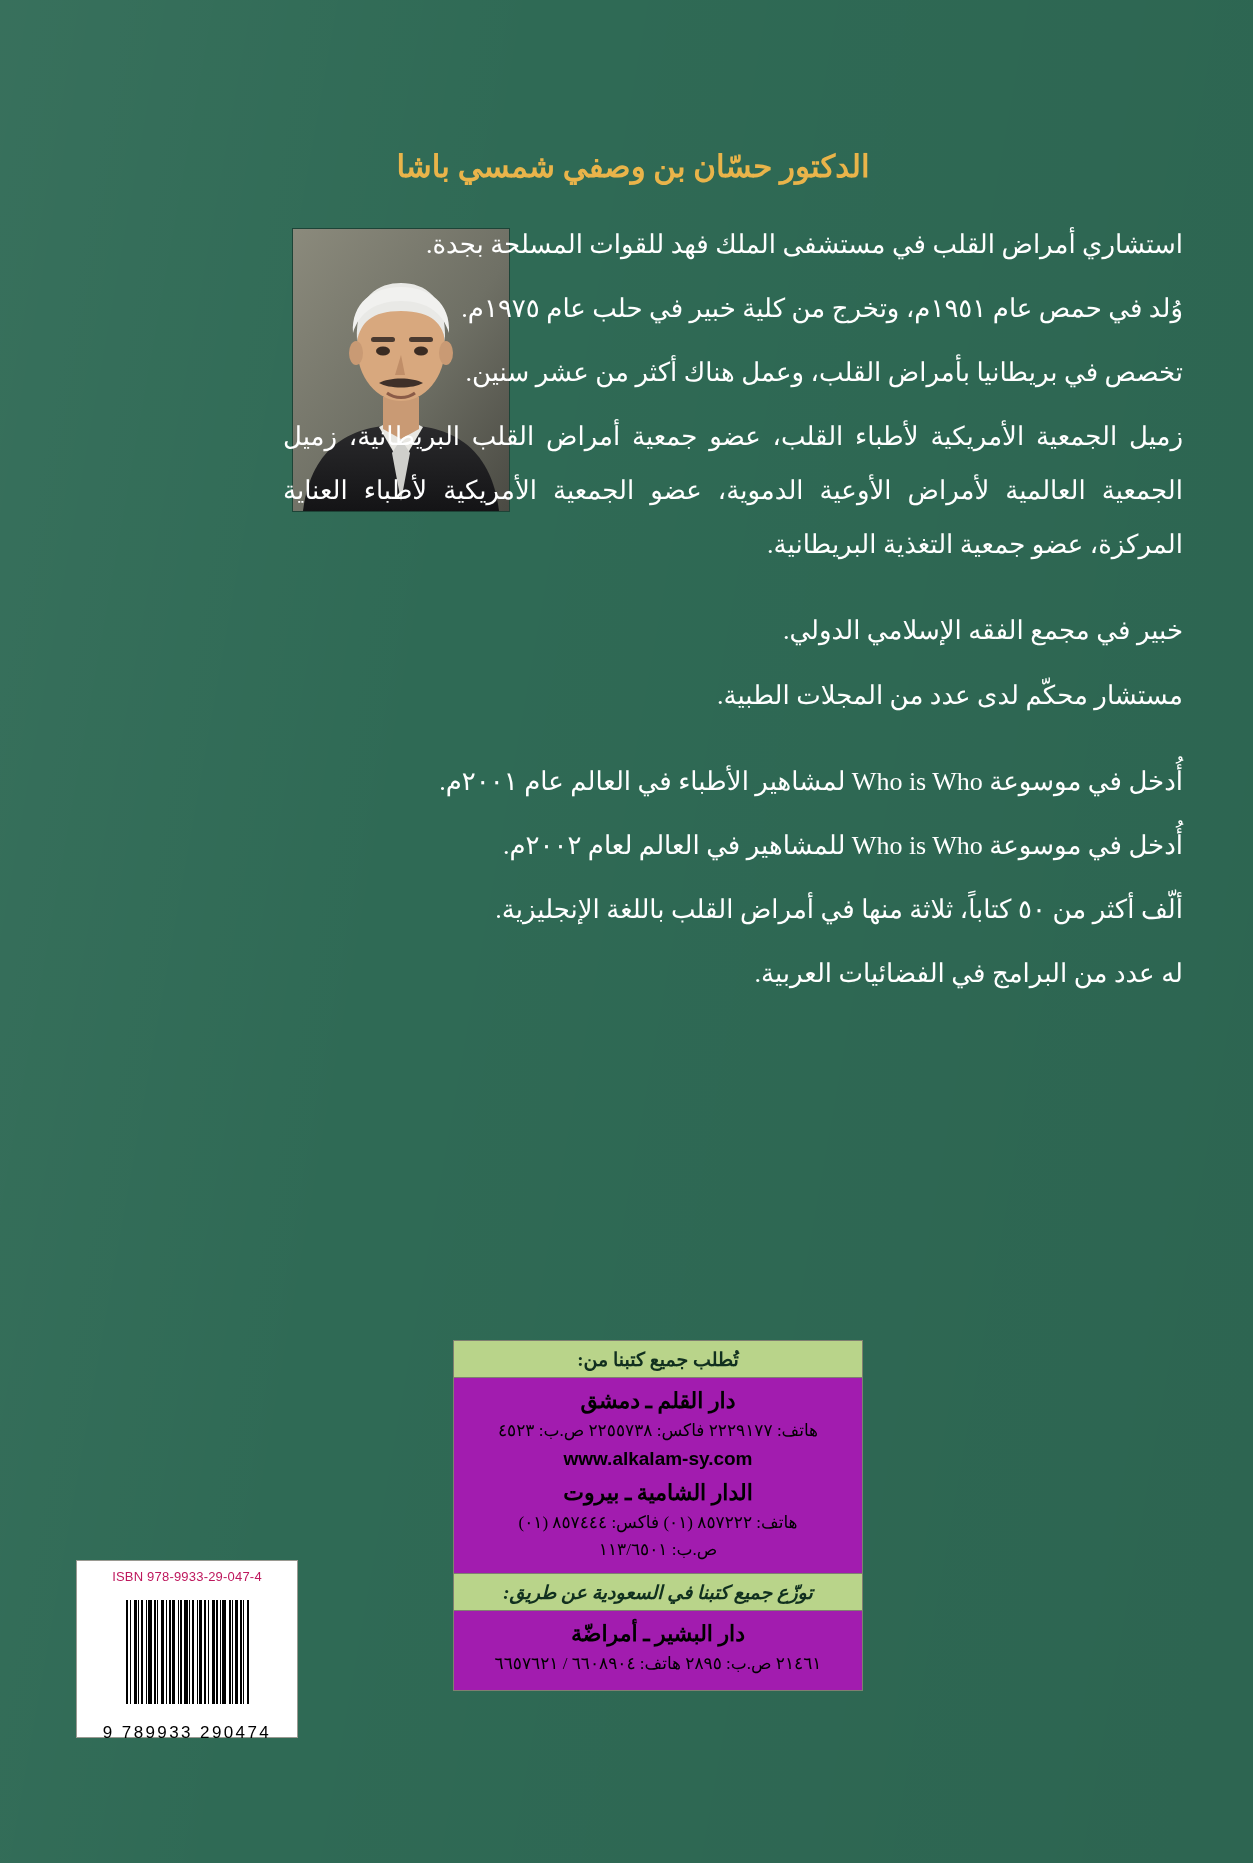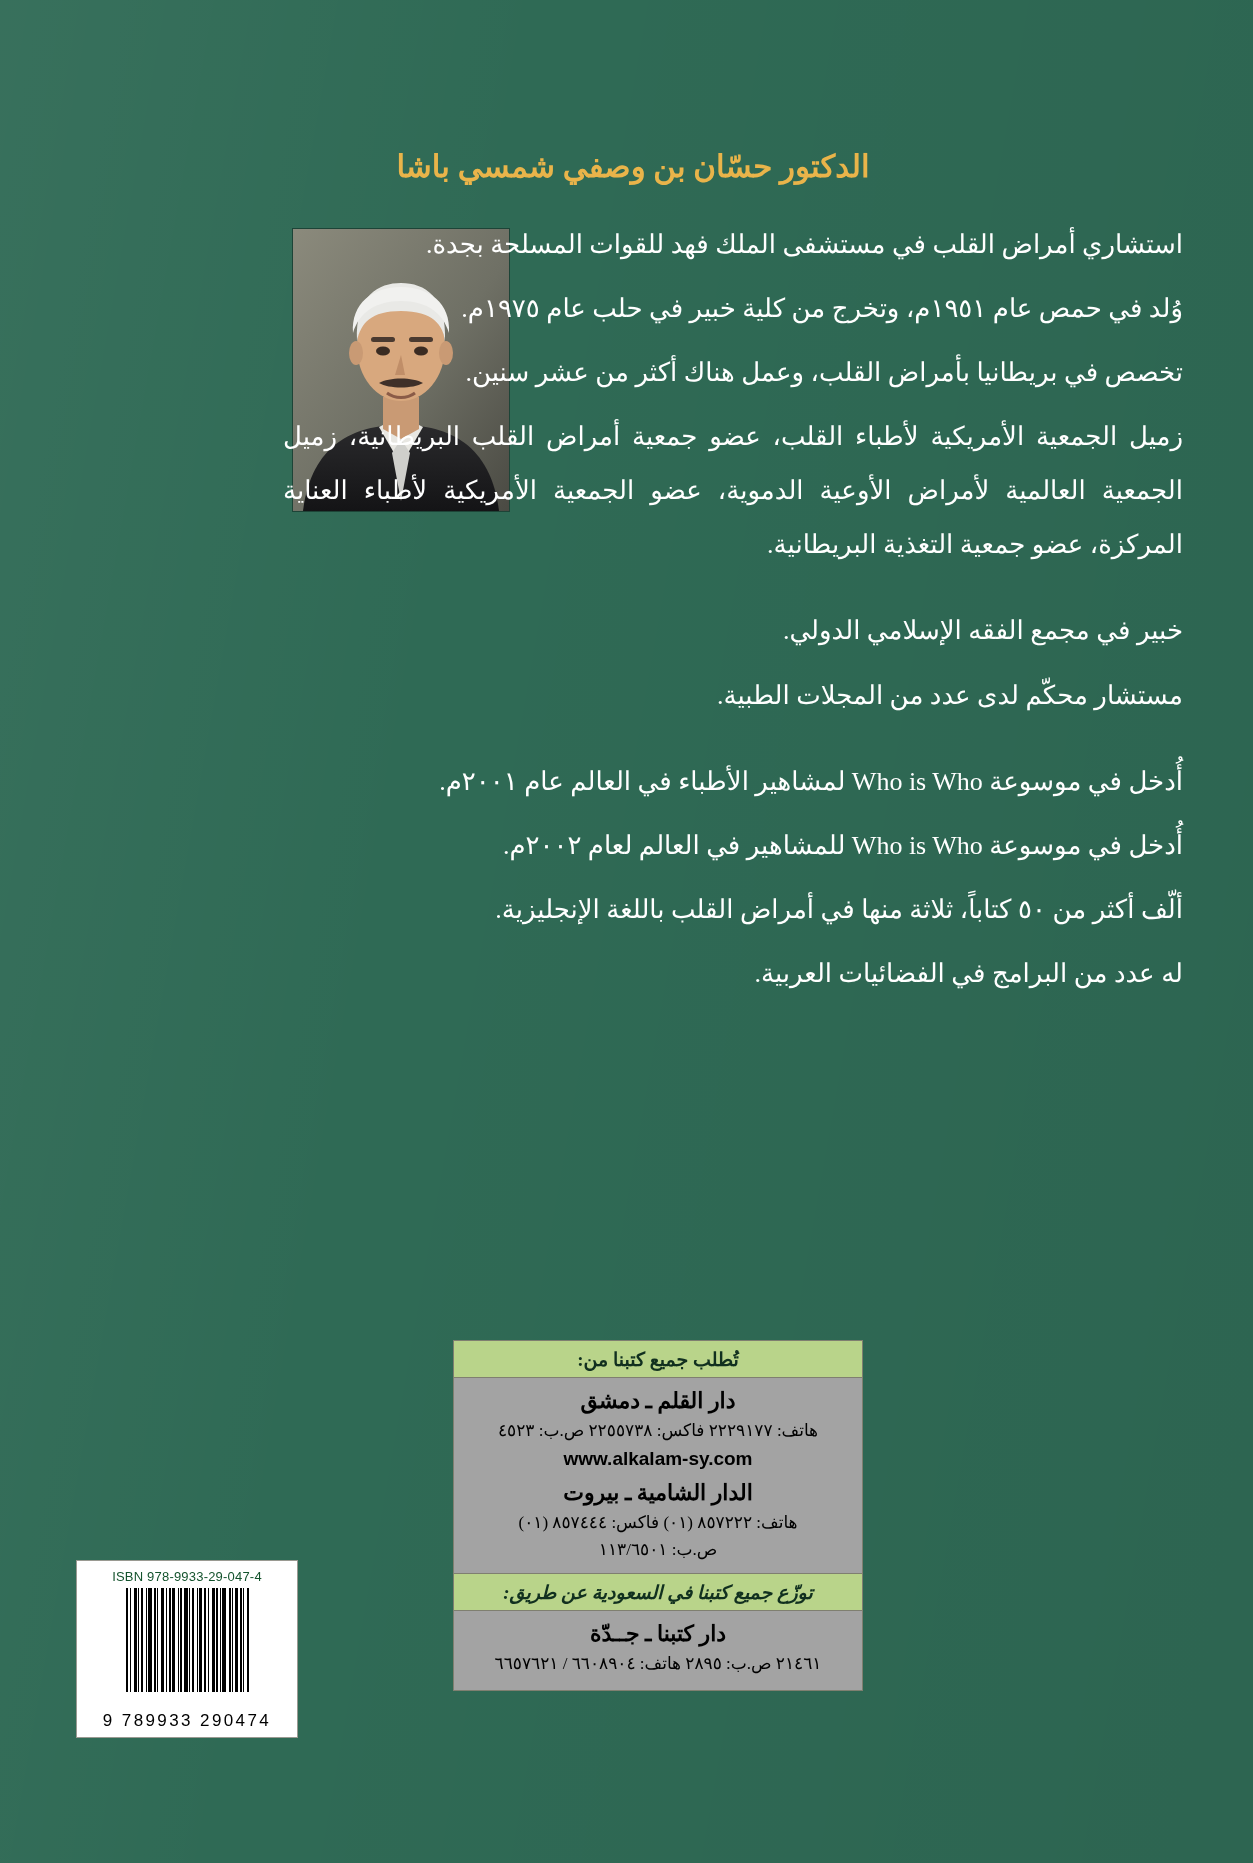--- a/index.html
+++ b/index.html
@@ -76,7 +76,7 @@
     top: 1340px;
     right: 390px;
     width: 408px;
-    background: #a3a3a3;
+    background: #a21caf;
     border: 1px solid #7f7f70;
     padding: 0 0 12px 0;
     text-align: center;

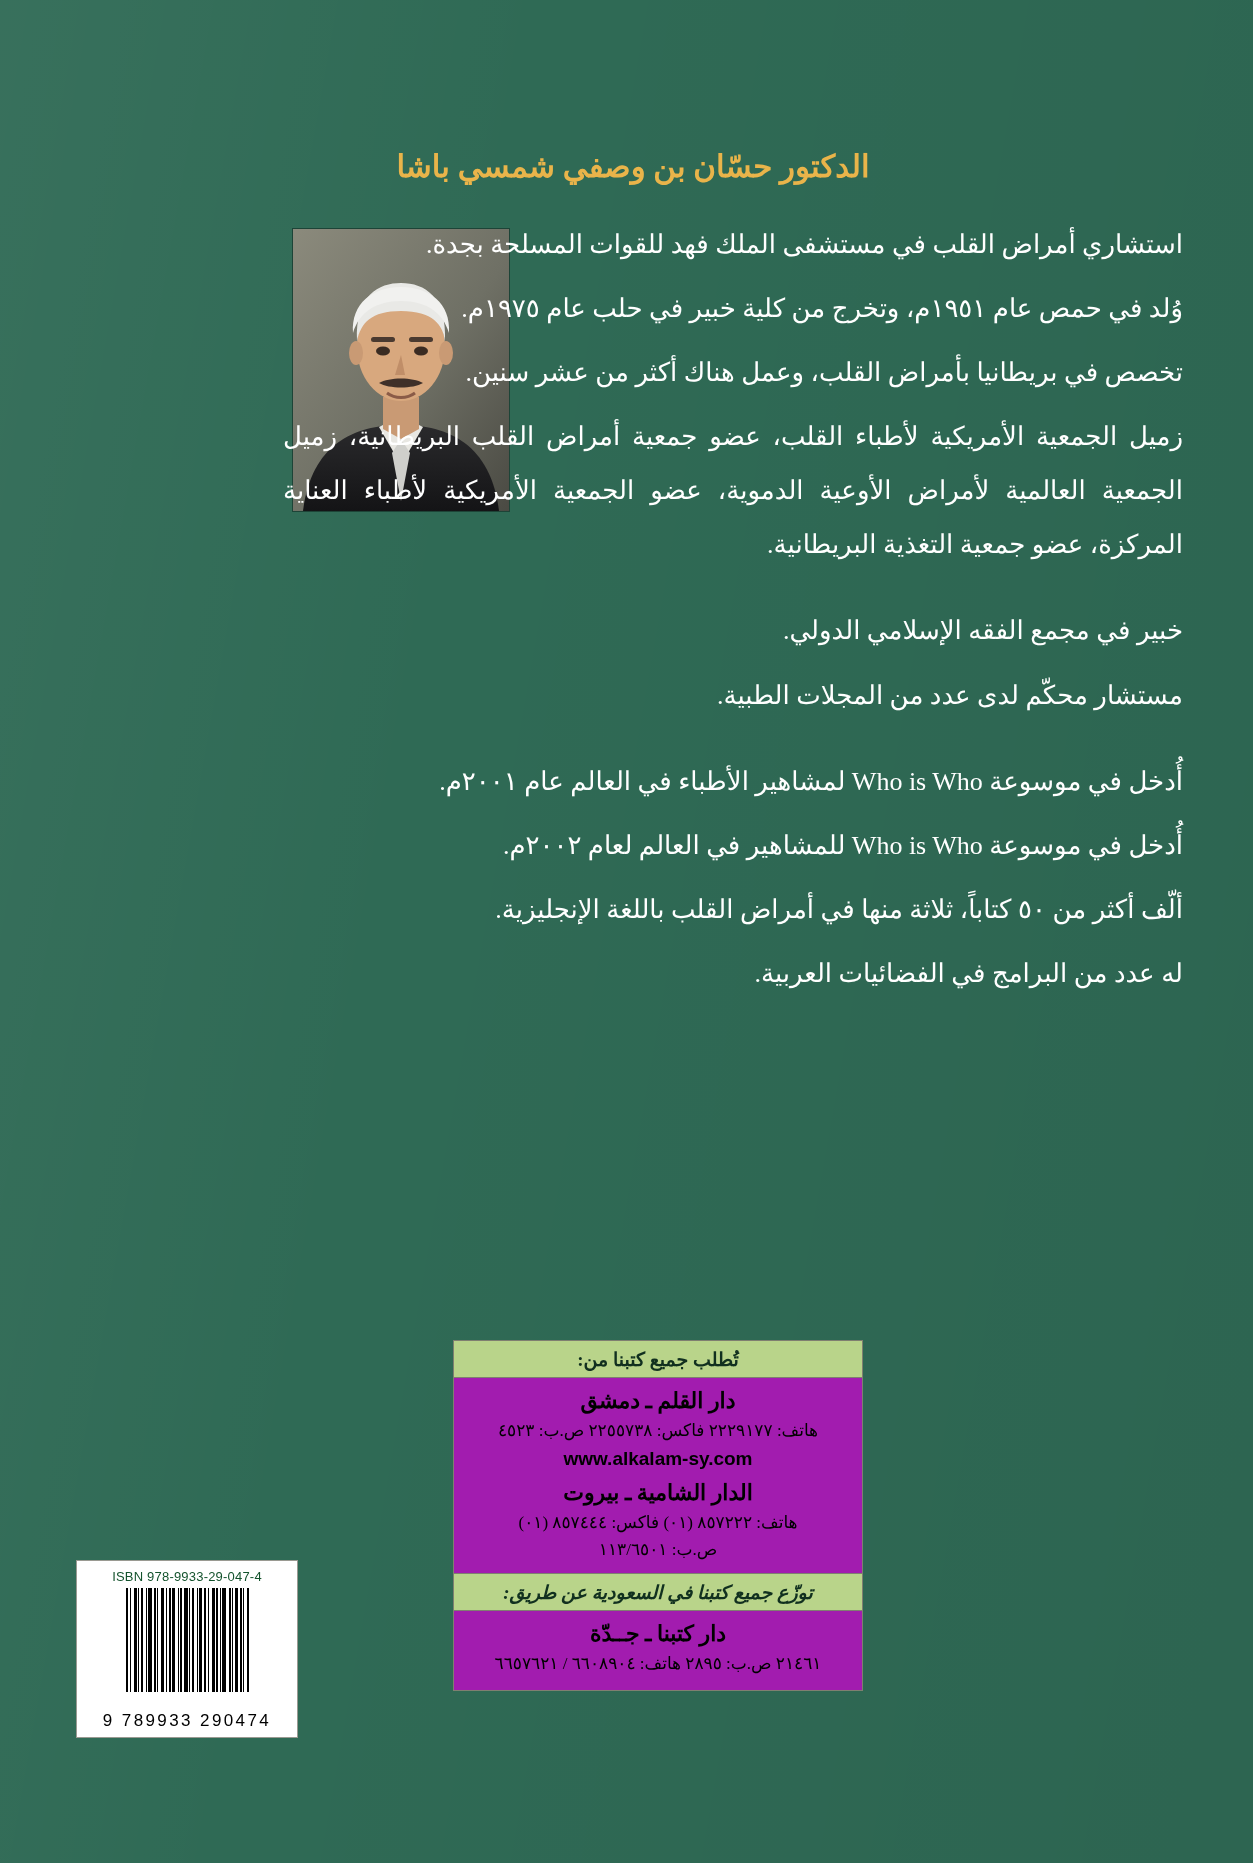--- a/index.html
+++ b/index.html
@@ -130,9 +130,9 @@
     font-family: "Liberation Sans", sans-serif;
     font-size: 13px;
     letter-spacing: 0.2px;
-    color: #14532d;
+    color: #be185d;
     direction: ltr;
-    margin: 2px 0 4px 0;
+    margin: 2px 0 16px 0;
   }
   .bars {
     height: 104px;

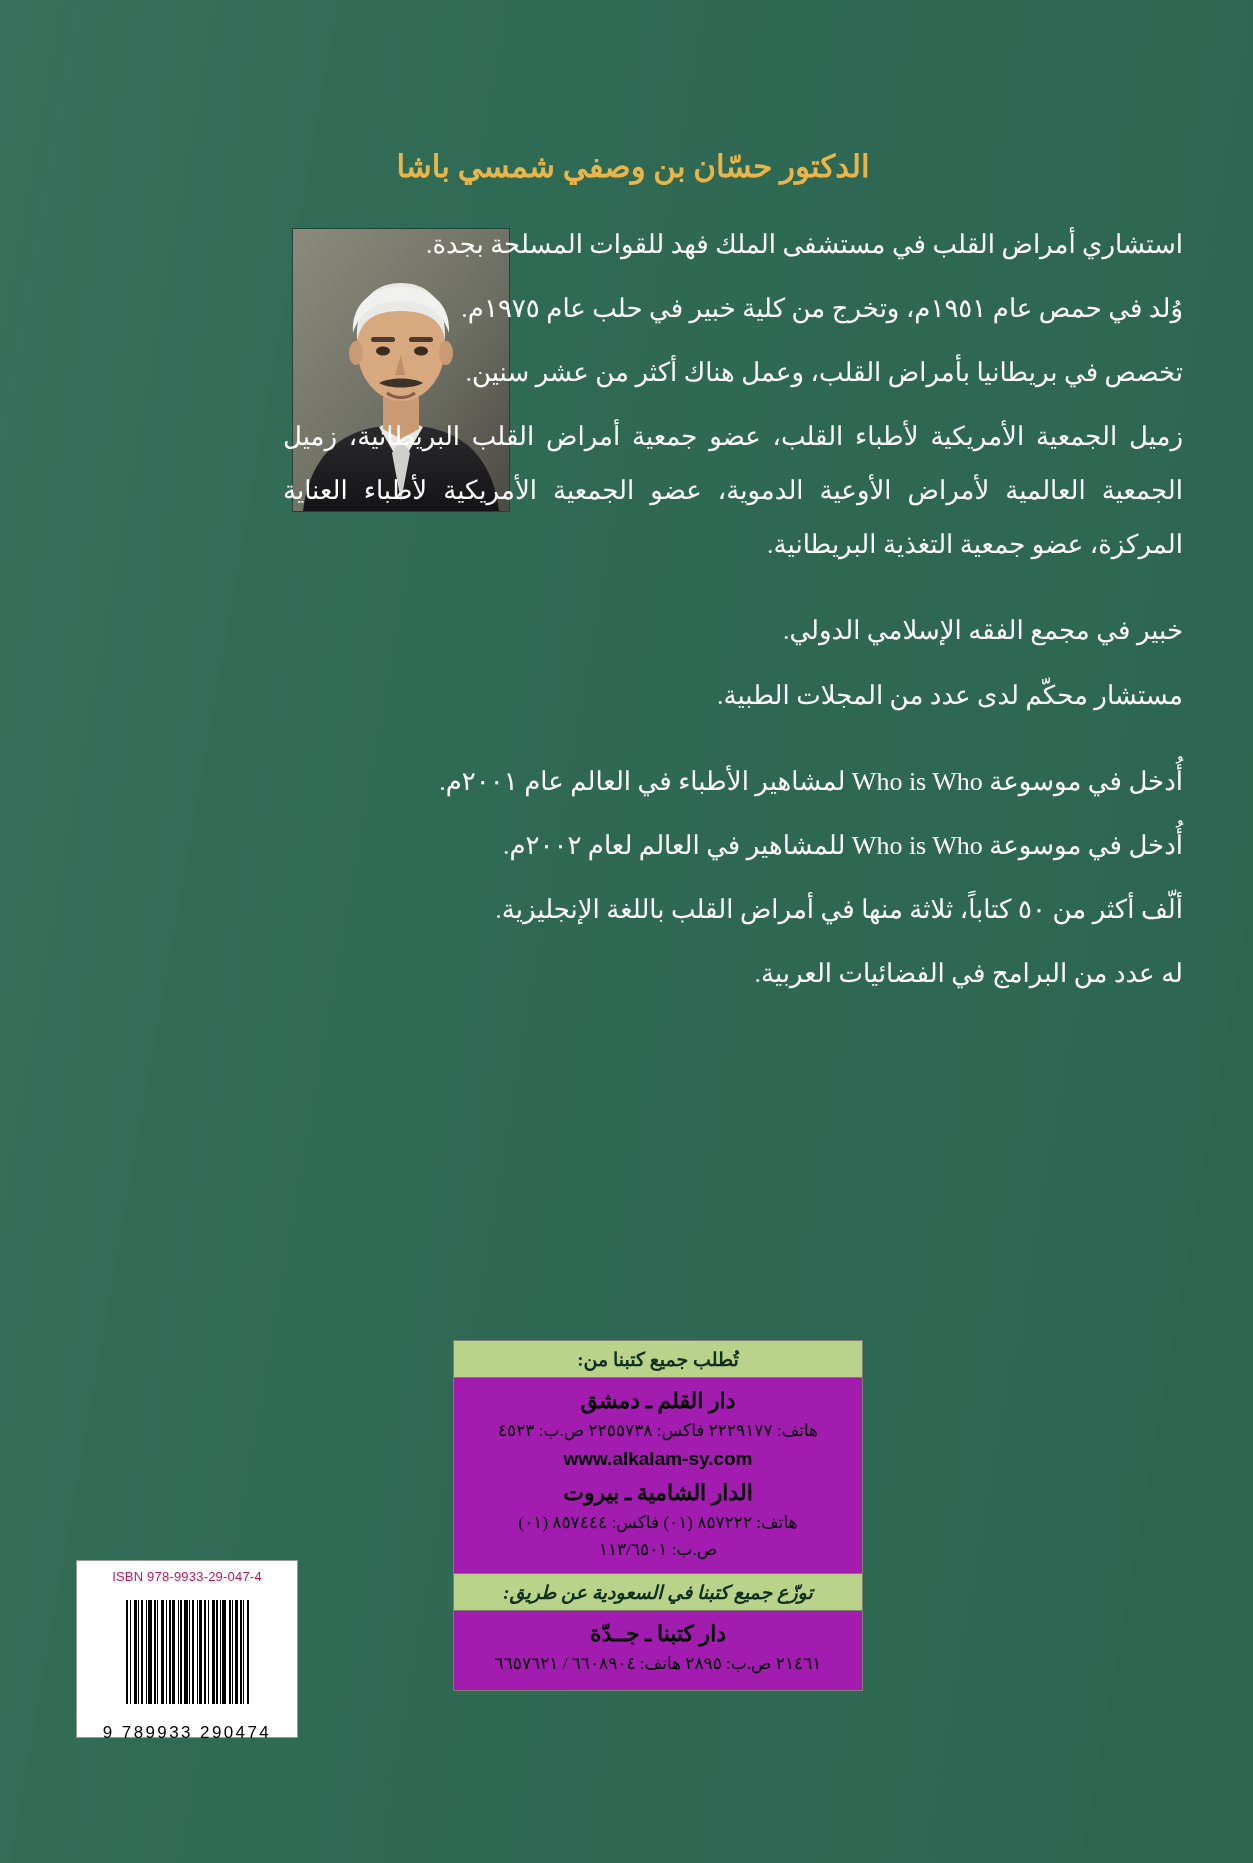--- a/index.html
+++ b/index.html
@@ -233,7 +233,7 @@
 
       <div class="pub-head second">توزّع جميع كتبنا في السعودية عن طريق:</div>
 
-      <div class="pub-title">دار كتبنا ـ جــدّة</div>
+      <div class="pub-title">دار البشير ـ أمراضّة</div>
       <div class="pub-line">٢١٤٦١ ص.ب: ٢٨٩٥ هاتف: ٦٦٠٨٩٠٤ / ٦٦٥٧٦٢١</div>
     </div>
 

